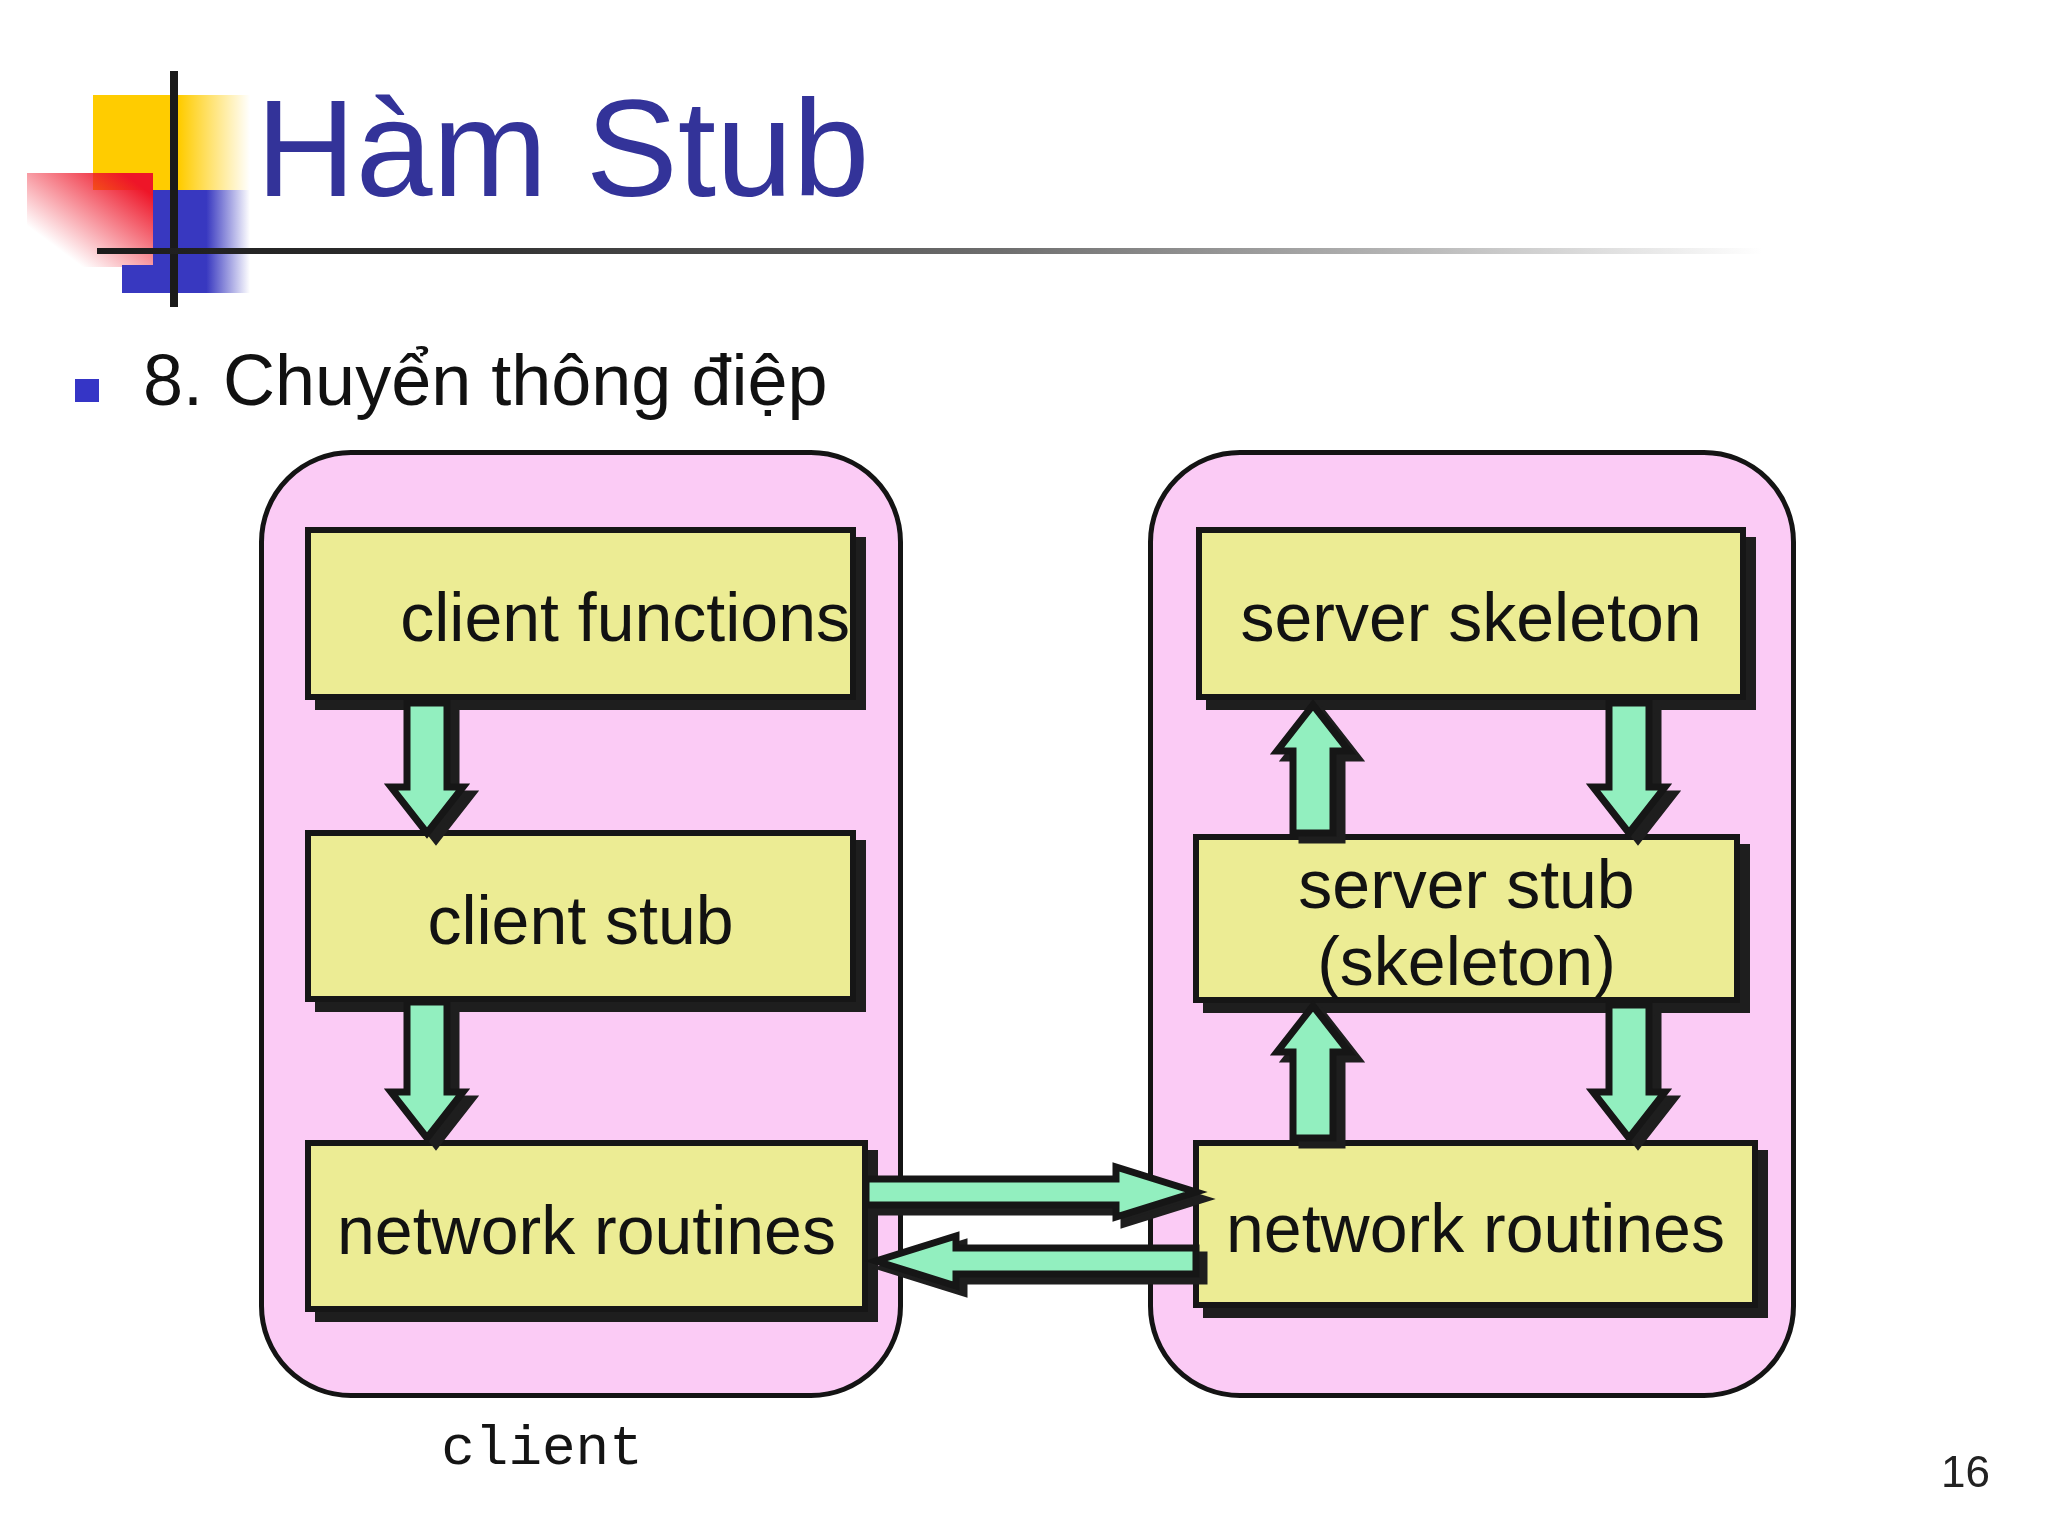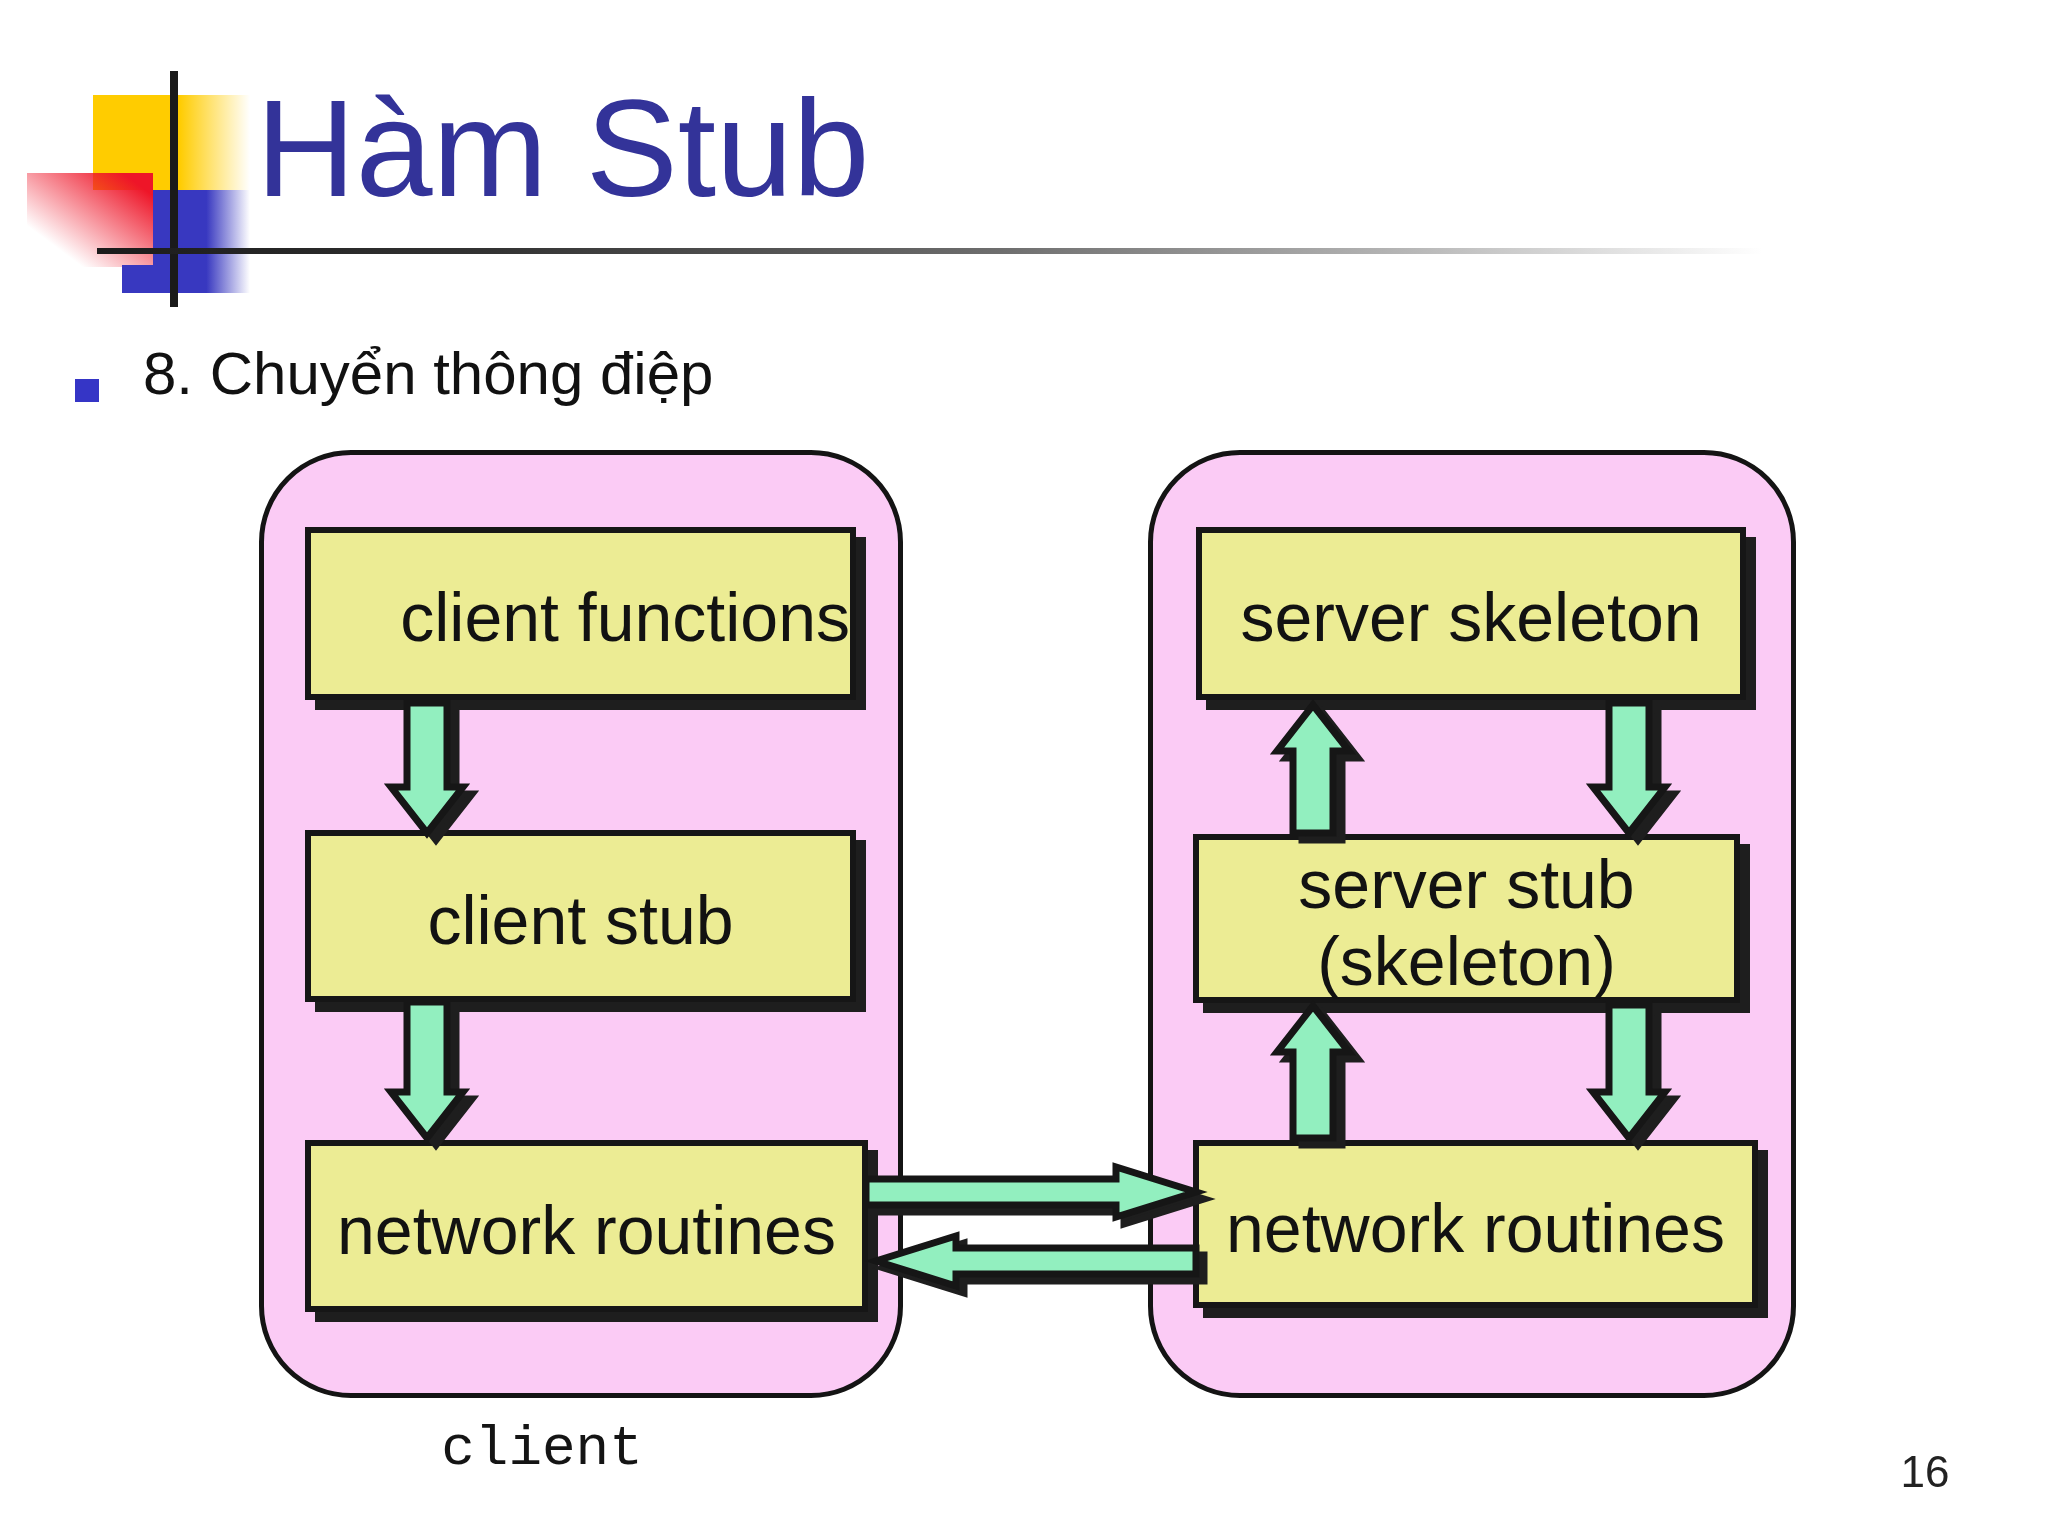--- a/index.html
+++ b/index.html
@@ -23,7 +23,7 @@
   .title{left:256px;top:76px;font-size:138px;line-height:1.05;color:var(--title-blue);white-space:nowrap;}
 
   .bullet-marker{left:75px;top:379px;width:24px;height:23px;background:var(--bullet-blue);}
-  .bullet-text{left:143px;top:344px;font-size:60px;line-height:1;color:#111;white-space:nowrap;}
+  .bullet-text{left:143px;top:344px;font-size:72px;line-height:1;color:#111;white-space:nowrap;}
 
   .panel{background:var(--panel-pink);border:5px solid #141414;border-radius:92px;box-sizing:border-box;}
   .panel-client{left:259px;top:450px;width:644px;height:948px;}

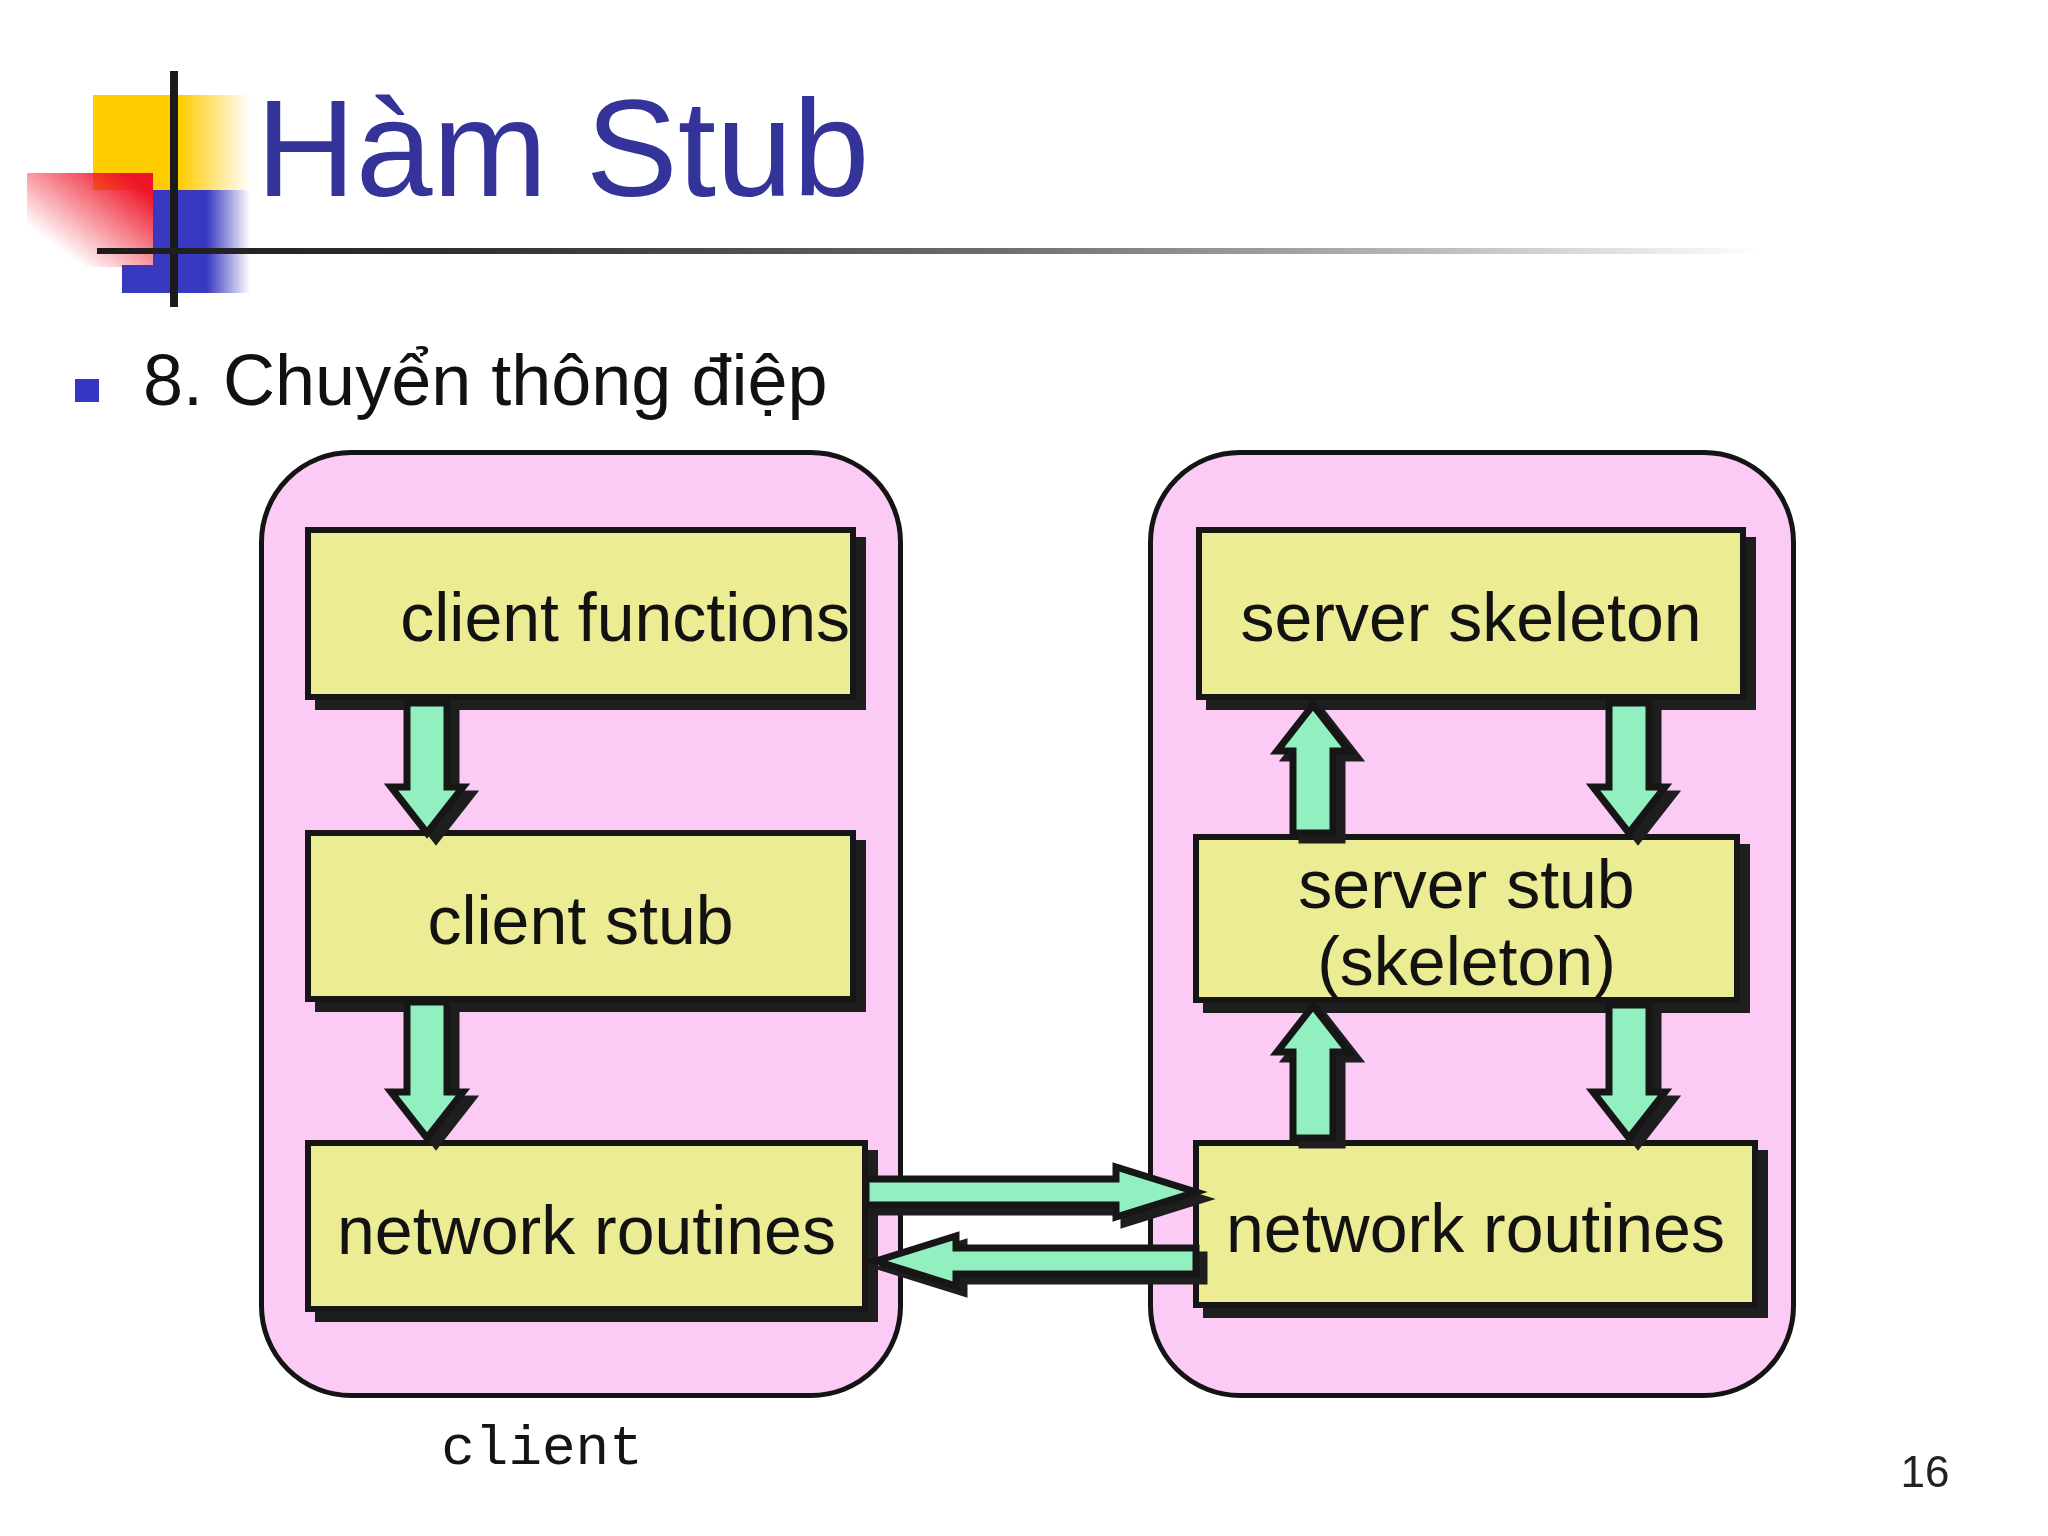--- a/index.html
+++ b/index.html
@@ -44,7 +44,7 @@
   .caption-client{left:372px;top:1417px;}
   .caption-server{left:1285px;top:1417px;}
 
-  .page-number{left:1860px;top:1447px;width:130px;text-align:center;font-size:44px;color:#222;}
+  .page-number{left:1860px;top:1447px;width:130px;text-align:right;font-size:44px;color:#222;}
 
   svg.arrows{position:absolute;left:0;top:0;width:2048px;height:1536px;pointer-events:none;}
   .arrow-main{fill:var(--arrow-green);stroke:var(--outline-black);stroke-width:7;stroke-linejoin:miter;}

